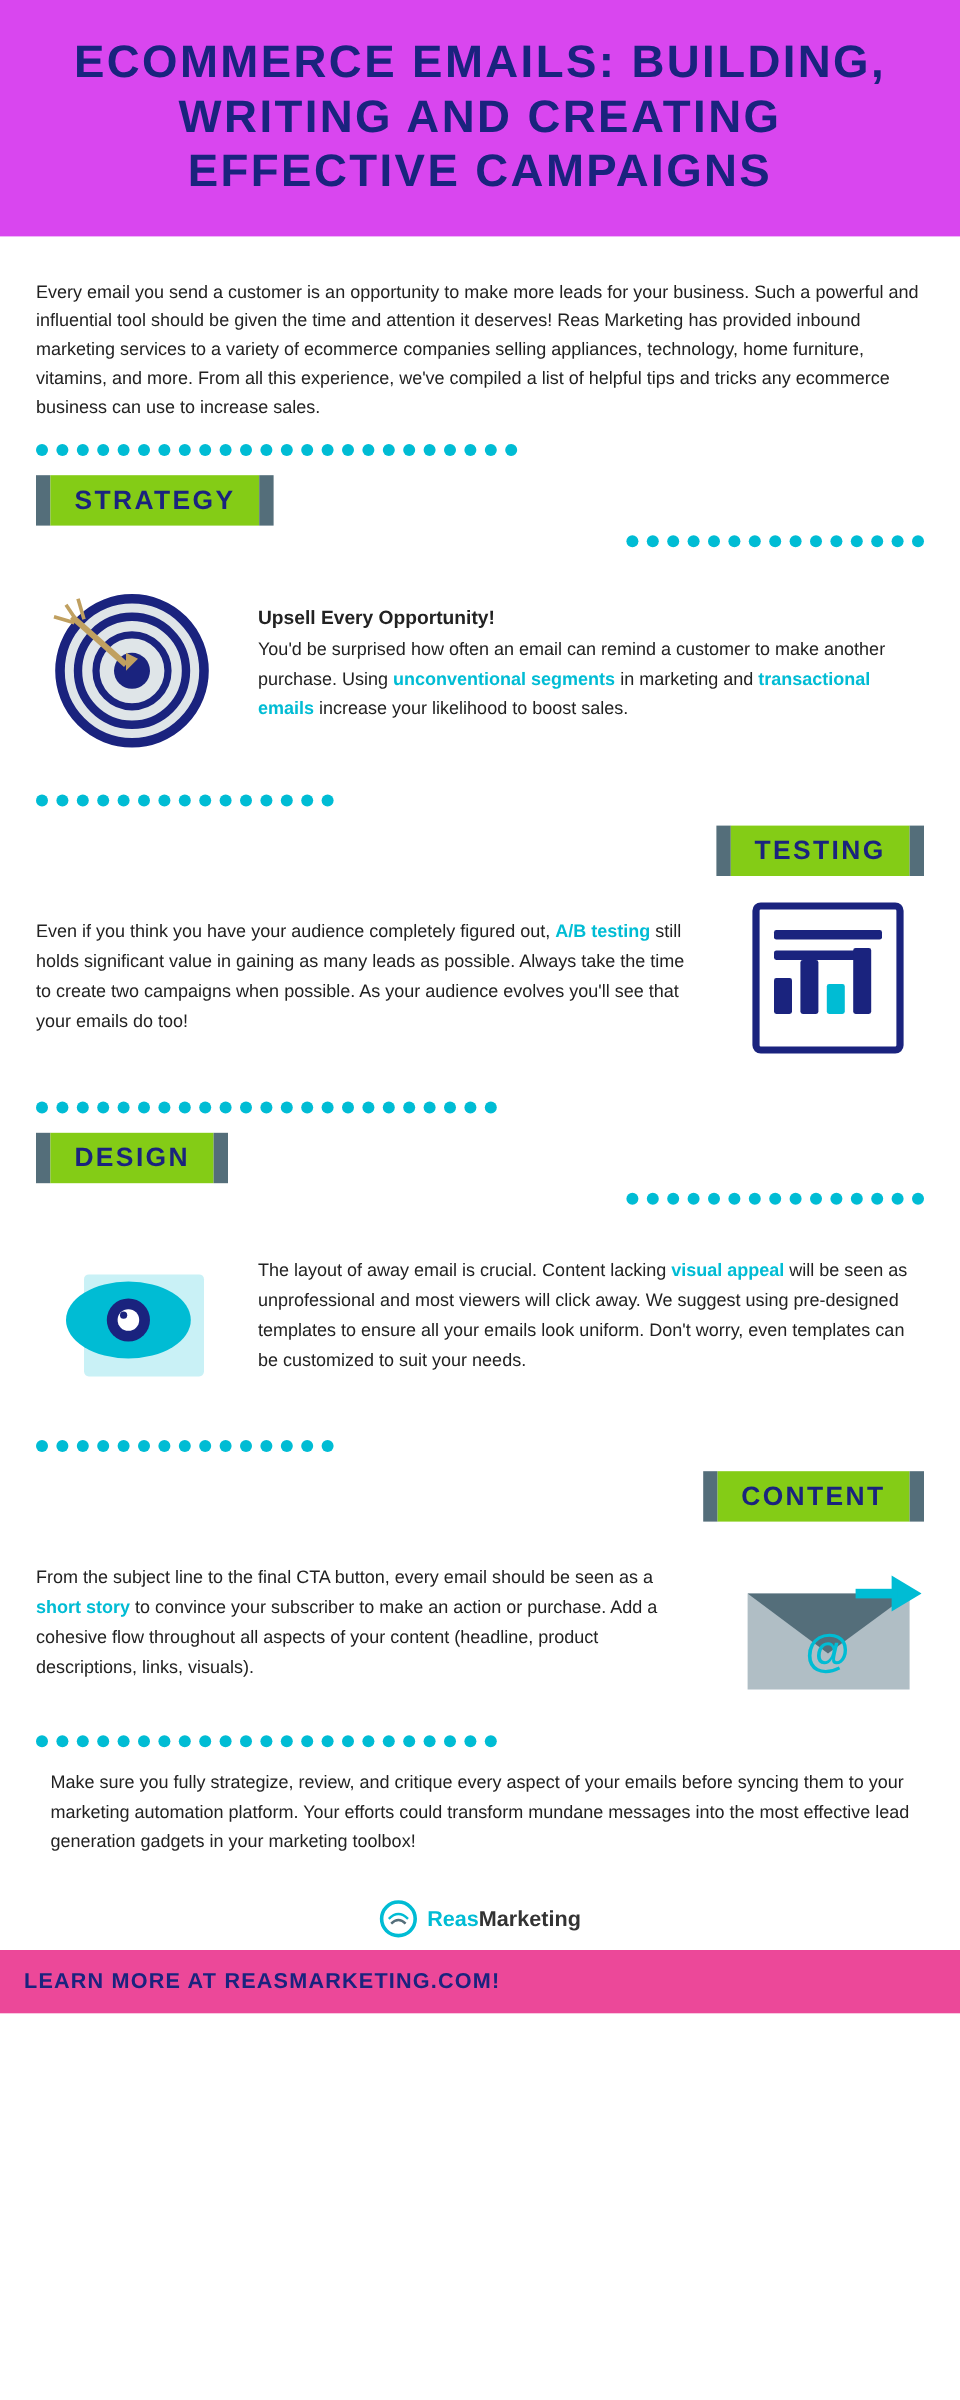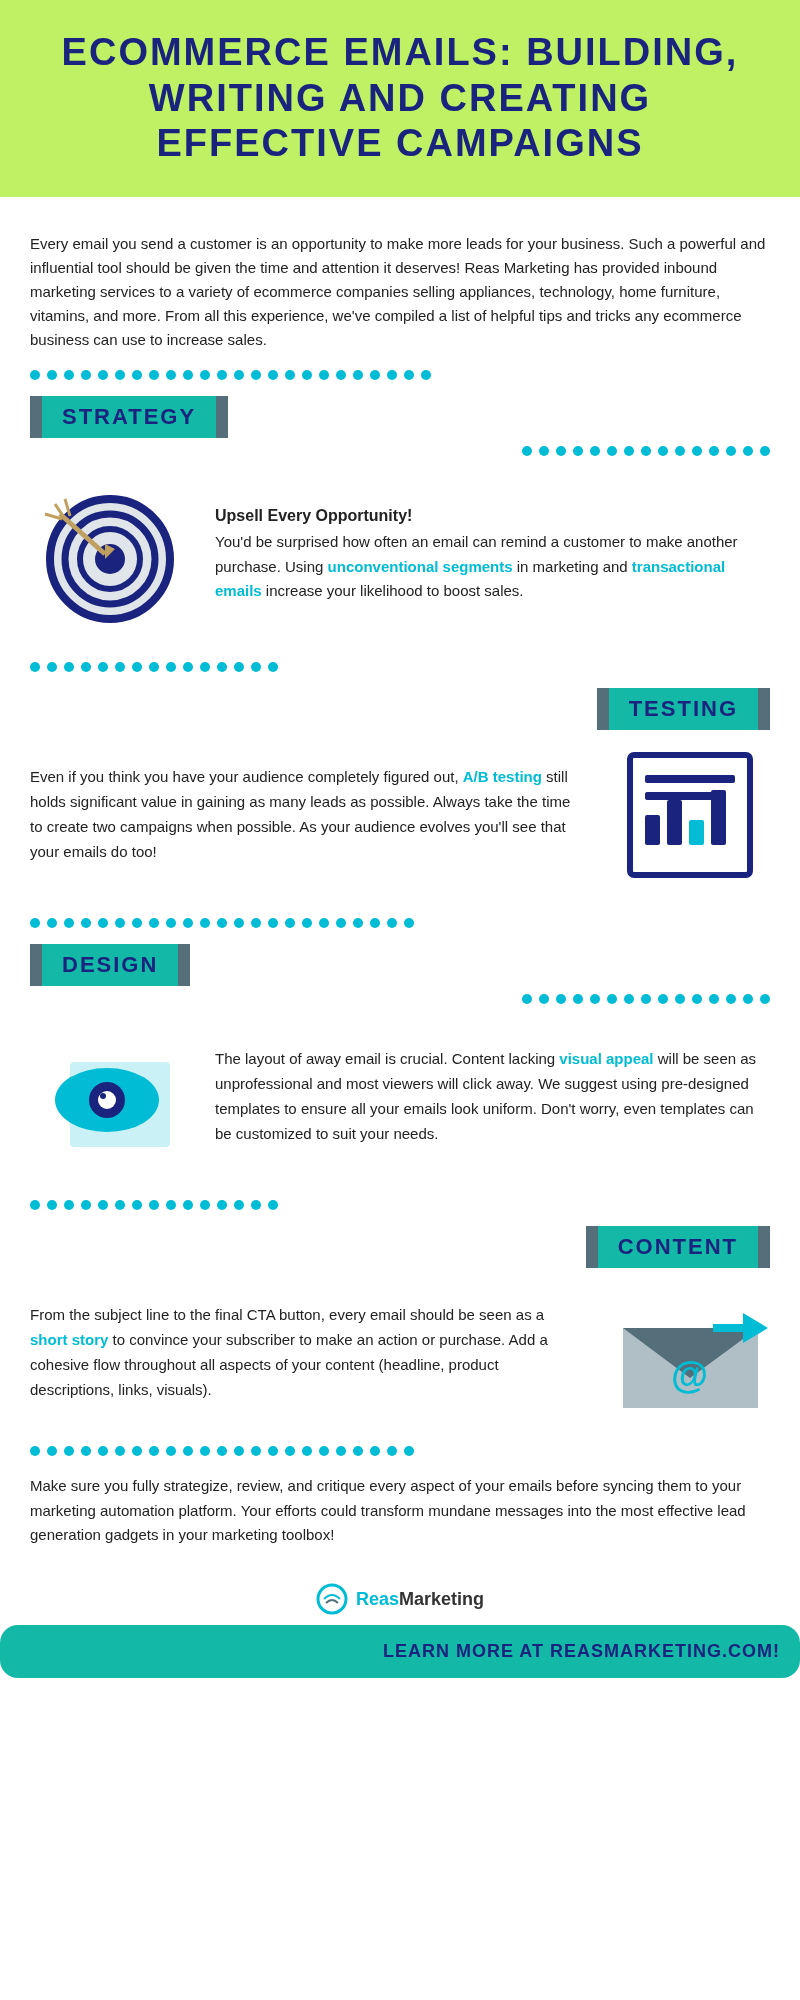--- a/index.html
+++ b/index.html
@@ -12,7 +12,7 @@
 
     
     .header {
-      background: #bef264;
+      background: #d946ef;
       padding: 30px 40px;
       text-align: center;
     }

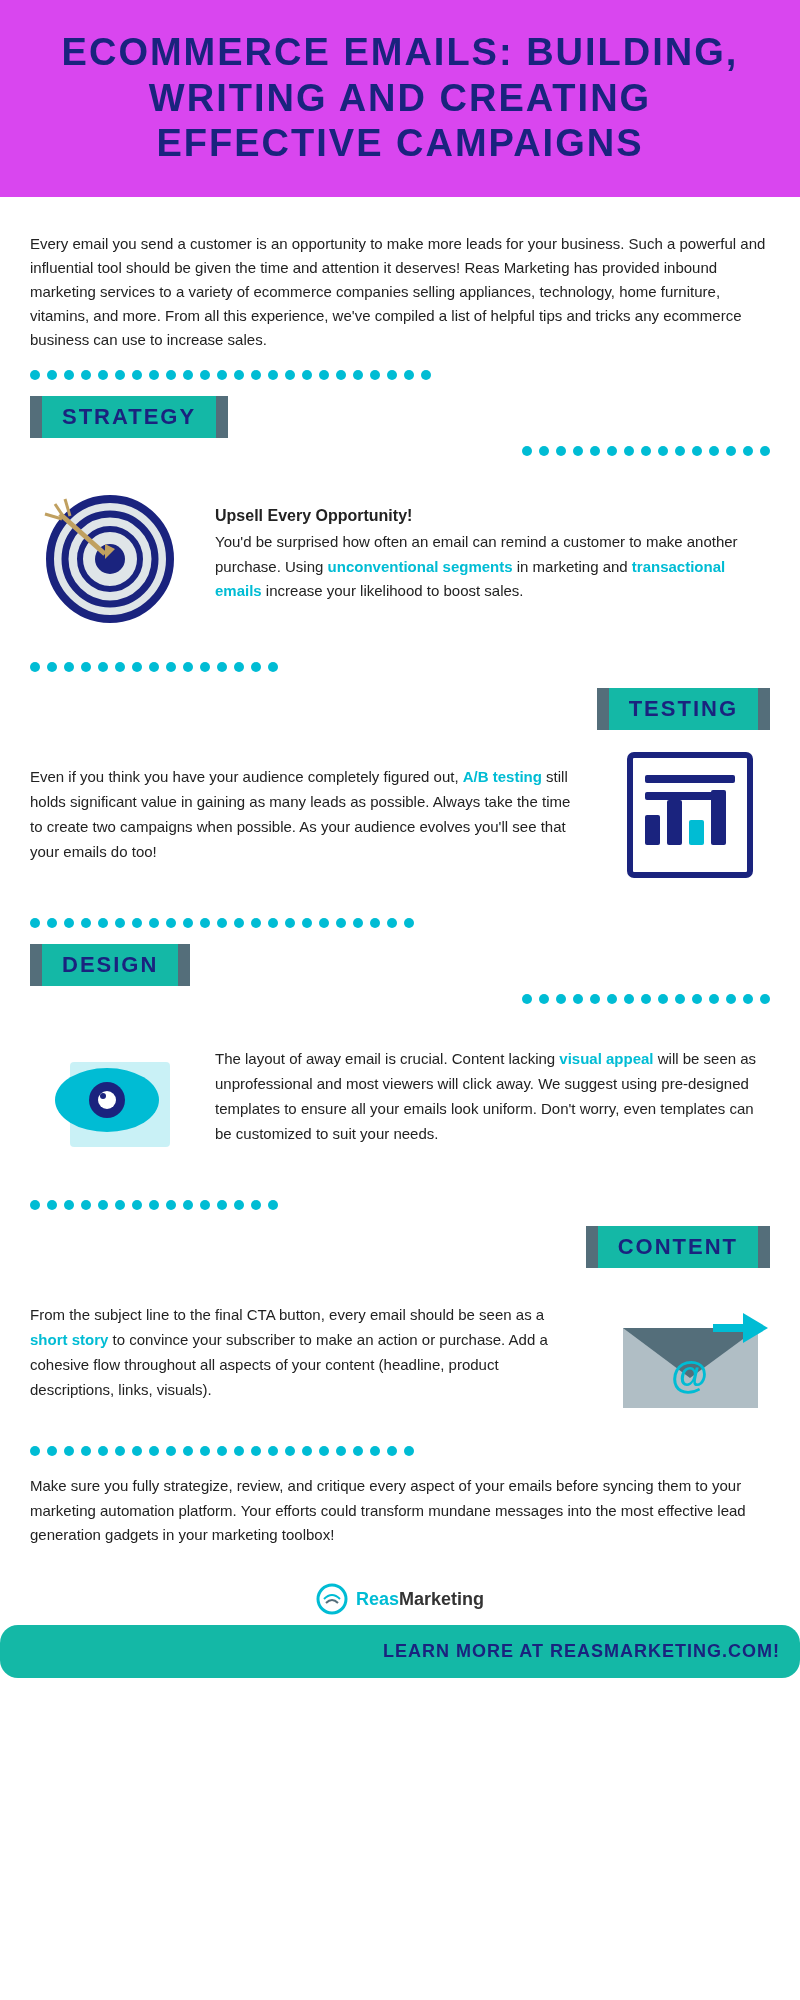--- a/index.html
+++ b/index.html
@@ -55,7 +55,7 @@
       justify-content: flex-end;
     }
     .section-label {
-      background: #14b8a6;
+      background: #84cc16;
       color: #1a237e;
       font-weight: 900;
       font-size: 22px;

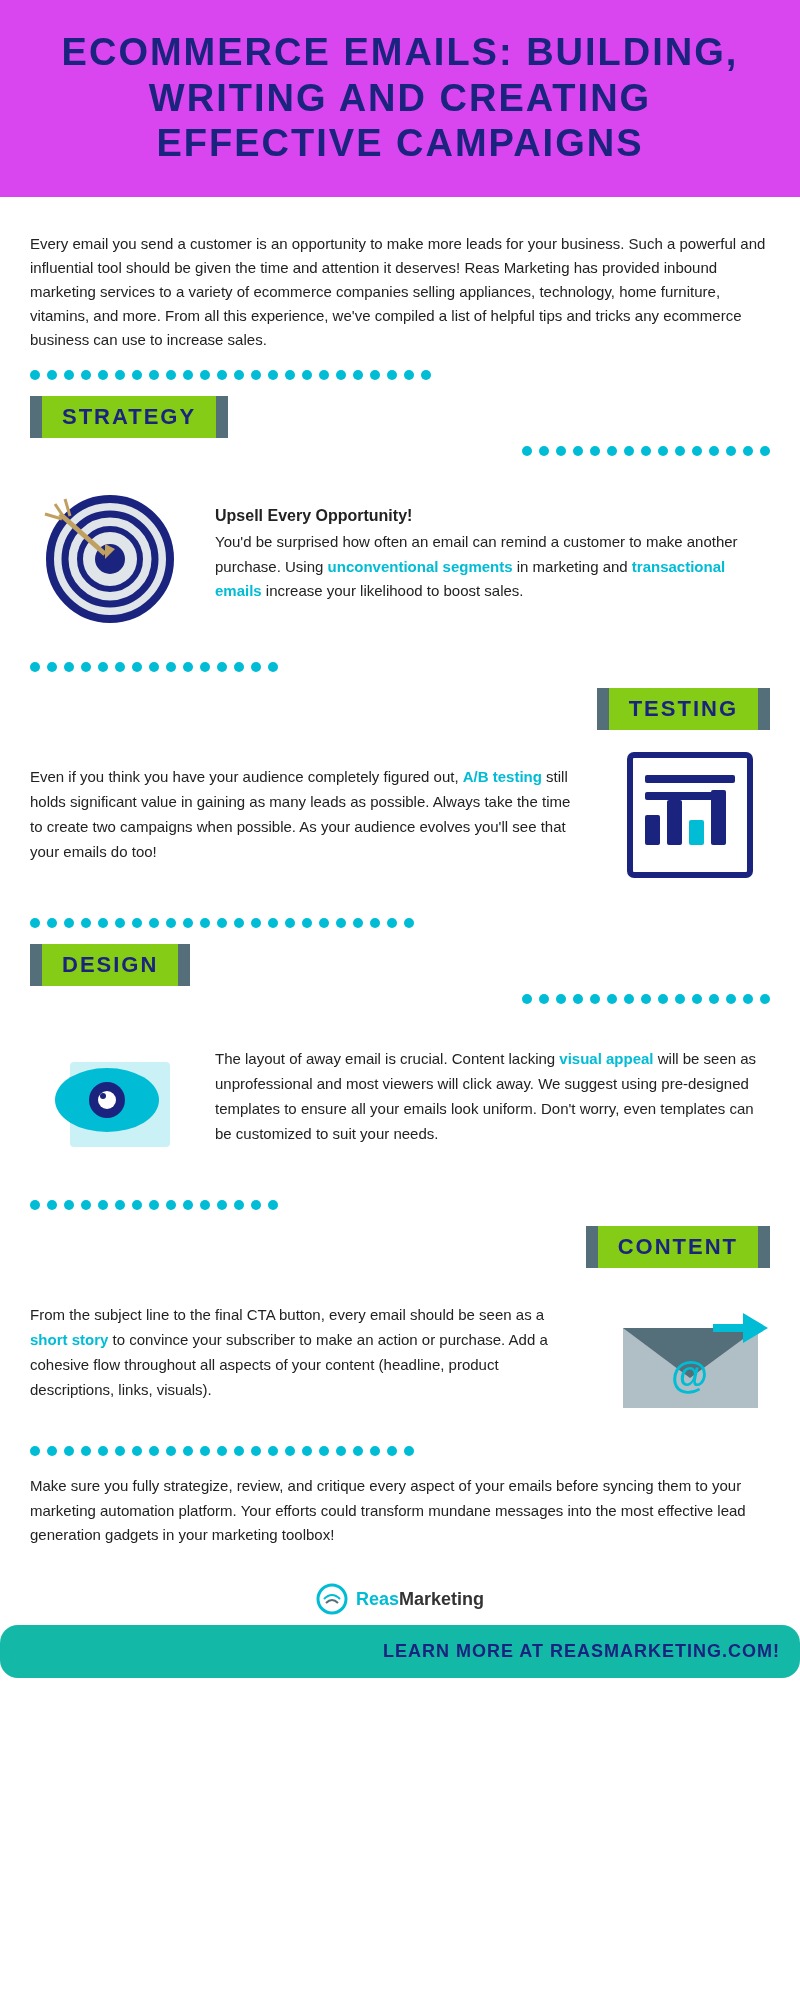--- a/index.html
+++ b/index.html
@@ -114,7 +114,7 @@
 
     
     .bottom-text {
-      padding: 10px 30px 20px;
+      padding: 10px 42px 20px;
       font-size: 15px;
       color: #222;
       line-height: 1.65;

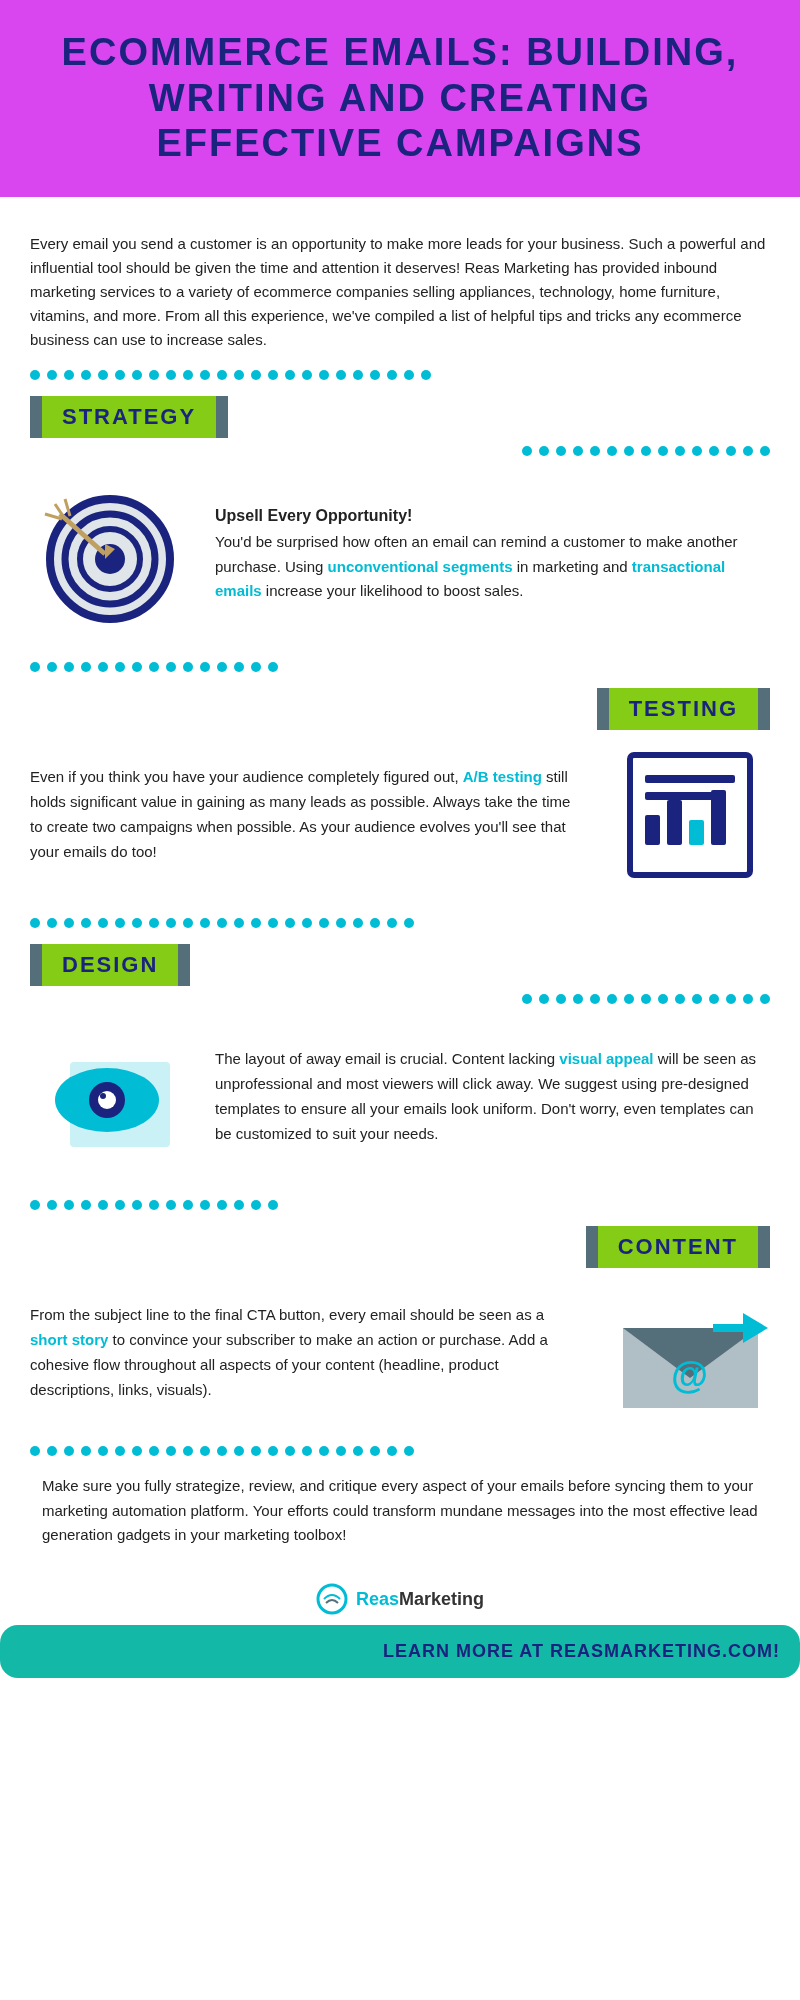--- a/index.html
+++ b/index.html
@@ -139,10 +139,9 @@
 
     
     .cta-footer {
-      background: #14b8a6;
-      text-align: right;
+      background: #ec4899;
+      text-align: left;
       padding: 16px 20px;
-      border-radius: 18px;
     }
     .cta-footer p {
       color: #1a237e;

